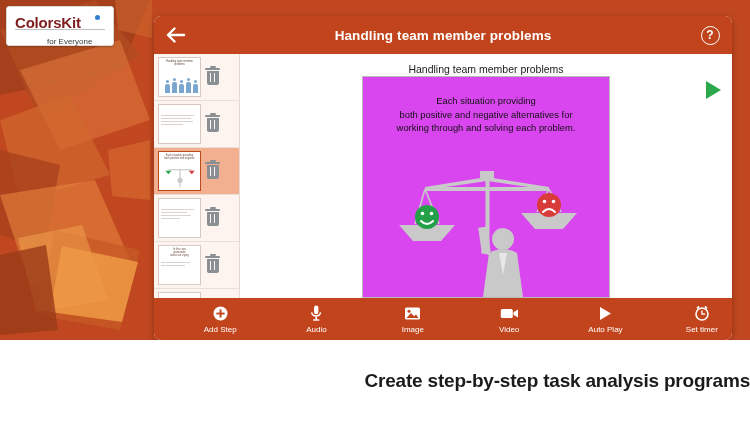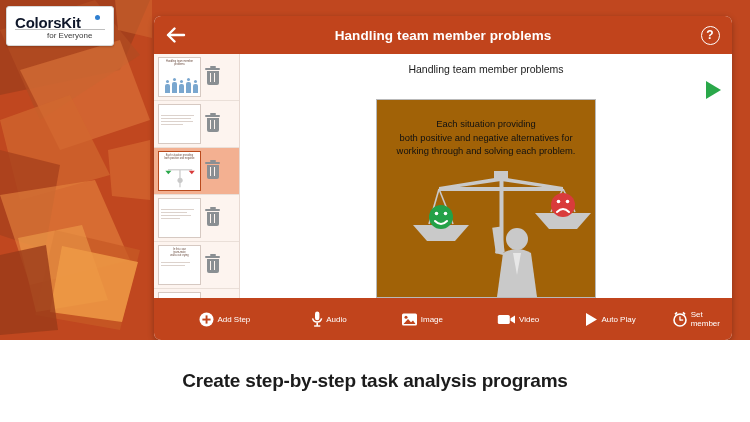--- a/index.html
+++ b/index.html
@@ -26,7 +26,7 @@
   }
   #logo-badge .logo-main {
     position: absolute; left: 8px; top: 7px;
-    font-size: 15px; font-weight: bold; color: #0f172a;
+    font-size: 15px; font-weight: bold; color: #7f1d1d;
     letter-spacing: -.2px;
   }
   #logo-badge .logo-dot {

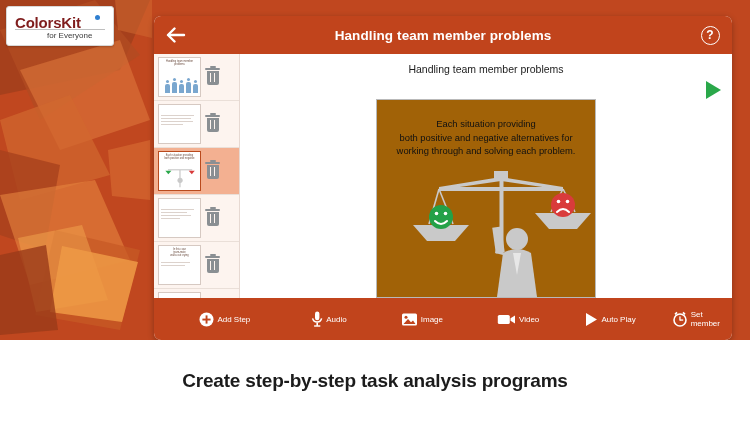--- a/index.html
+++ b/index.html
@@ -35,7 +35,7 @@
     background: #2f7fd0;
   }
   #logo-badge .logo-sub {
-    position: absolute; left: 40px; top: 24px;
+    position: absolute; left: 40px; top: 30px;
     font-size: 8px; color: #3a3a3a;
   }
   #logo-badge .logo-rule {

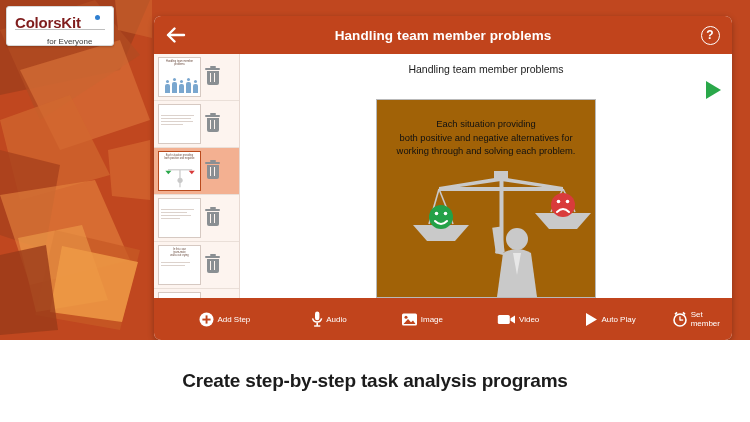--- a/index.html
+++ b/index.html
@@ -175,10 +175,10 @@
     font-size: 10.5px; color: #1b1b1b;
   }
   #slide-card {
-    margin-top: 24px;
-    width: 220px; flex: 1;
+    margin-top: 1px;
+    width: 248px; flex: 1;
     border: 1px solid #b9b9b9;
-    background: #a16207;
+    background: #d946ef;
     position: relative;
     overflow: hidden;
   }

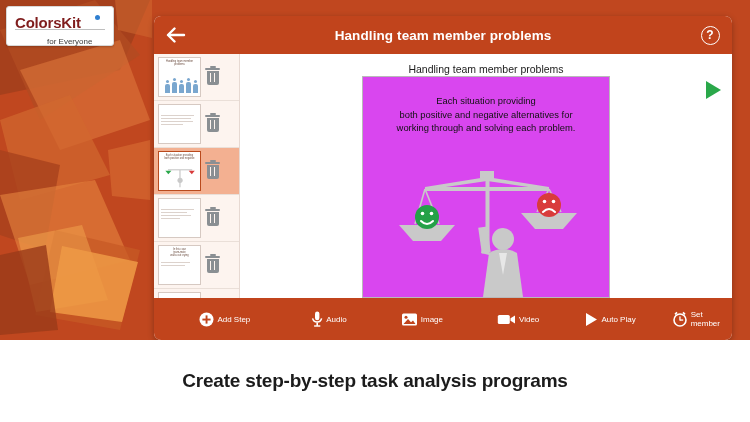--- a/index.html
+++ b/index.html
@@ -210,7 +210,7 @@
   }
   .tool {
     flex: 1;
-    display: flex; align-items: center; justify-content: flex-end;
+    display: flex; flex-direction: column; align-items: center; justify-content: flex-end;
     gap: 3px; cursor: pointer; margin-left: 36px;
   }
   .tool-label { font-size: 8px; }

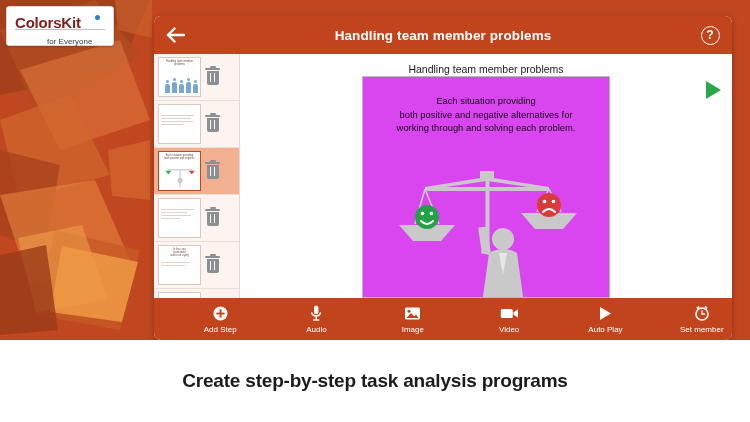--- a/index.html
+++ b/index.html
@@ -515,7 +515,7 @@
             <path d="M13 3.4 L11 1.4" stroke="#fff" stroke-width="1.6"></path>
           </svg>
       </span>
-      <span class="tool-label">Set member</span>
+      <span class="tool-label">Set timer</span>
     </div>
   </div>
 </div>

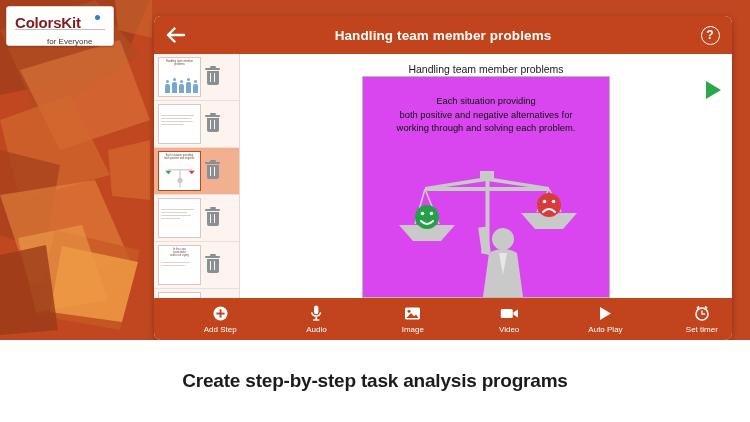--- a/index.html
+++ b/index.html
@@ -227,7 +227,7 @@
   #caption-bar {
     position: absolute; left: 0; right: 0; bottom: 0; height: 82px;
     background: #ffffff;
-    display: flex; align-items: center; justify-content: center;
+    display: flex; align-items: center; justify-content: flex-end;
     z-index: 50;
   }
   #caption-text {

